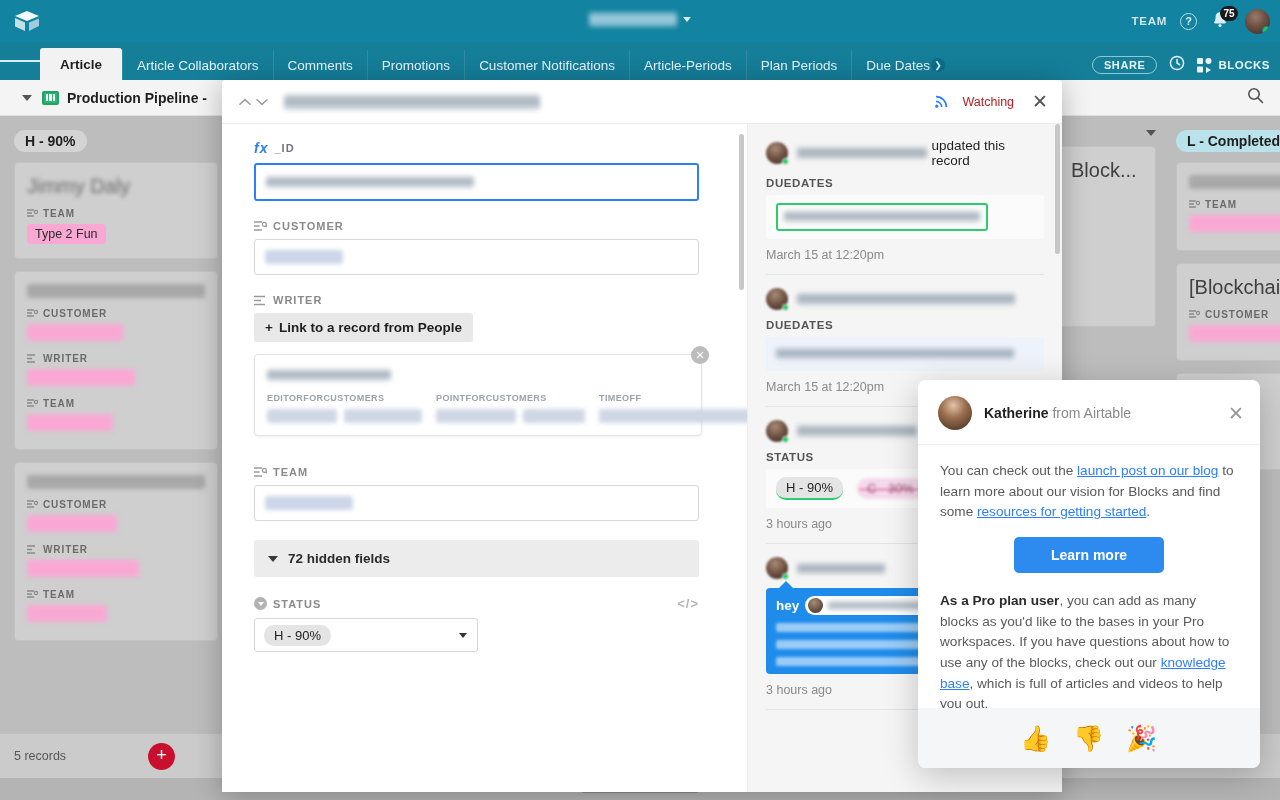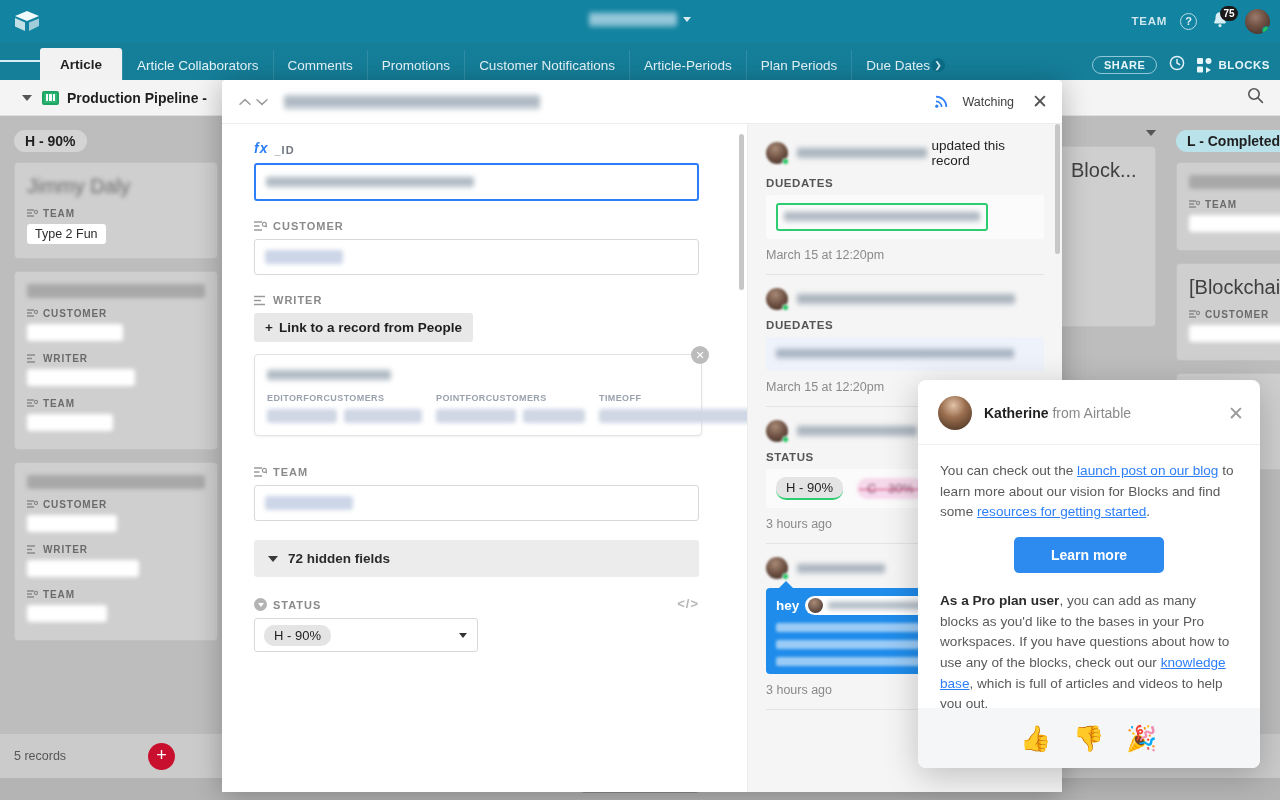--- a/index.html
+++ b/index.html
@@ -162,7 +162,7 @@
     border-bottom: 1px solid #ececec;
   }
   .navarrow { width: 17px; height: 22px; display: flex; align-items: center; justify-content: center; color: #9b9b9b; }
-  .watching { color: #404040; font-size: 12.5px; display: flex; align-items: center; gap: 14px; margin-left: auto; }
+  .watching { color: #b91c1c; font-size: 12.5px; display: flex; align-items: center; gap: 14px; margin-left: auto; }
   .modal-close { margin-left: 18px; color: #555; font-size: 19px; line-height: 1; }
   .modal-body { flex: 1; display: flex; min-height: 0; }
 

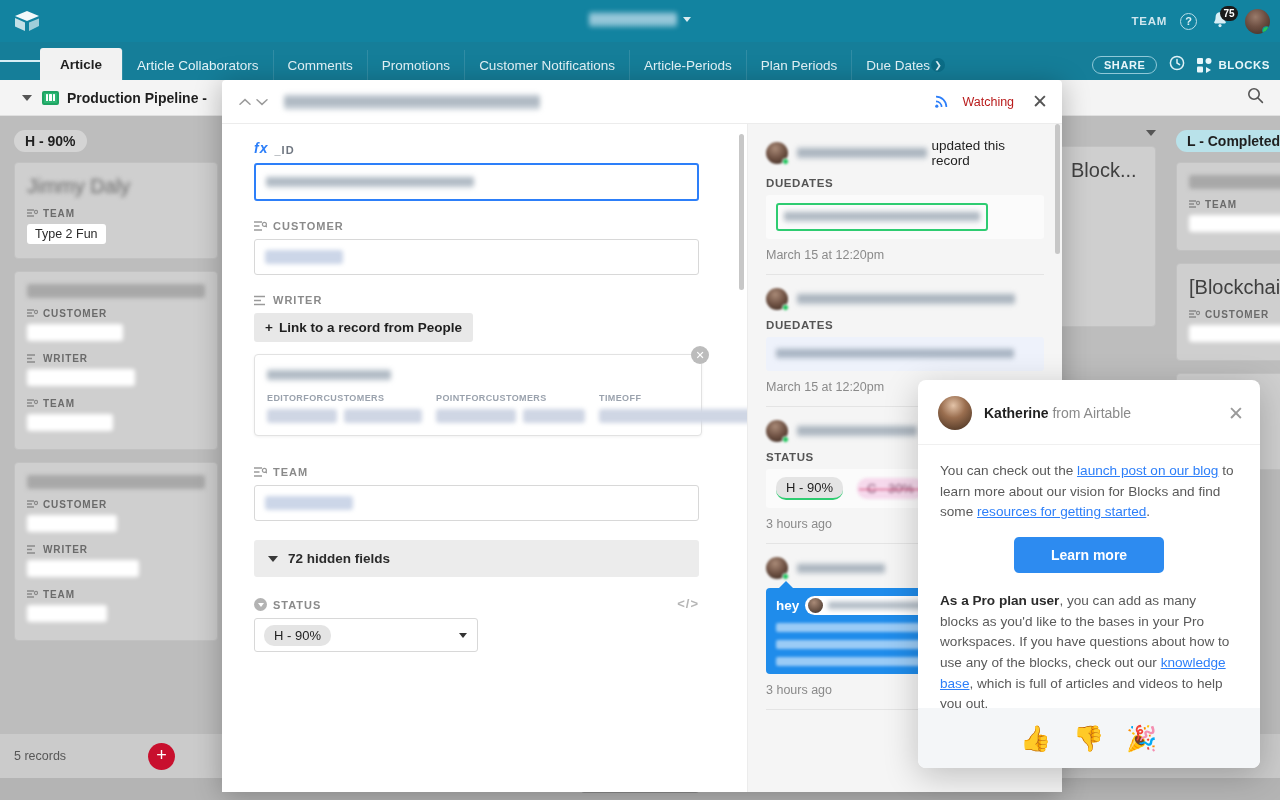--- a/index.html
+++ b/index.html
@@ -176,7 +176,7 @@
   }
   .field { margin-bottom: 19px; }
   .flabel {
-    display: flex; align-items: flex-end; gap: 6px;
+    display: flex; align-items: center; gap: 6px;
     font-size: 11px; letter-spacing: 1px; color: #8a8a8a; font-weight: 600; margin-bottom: 7px;
   }
   .flabel.fx { color: #2d7ff9; }

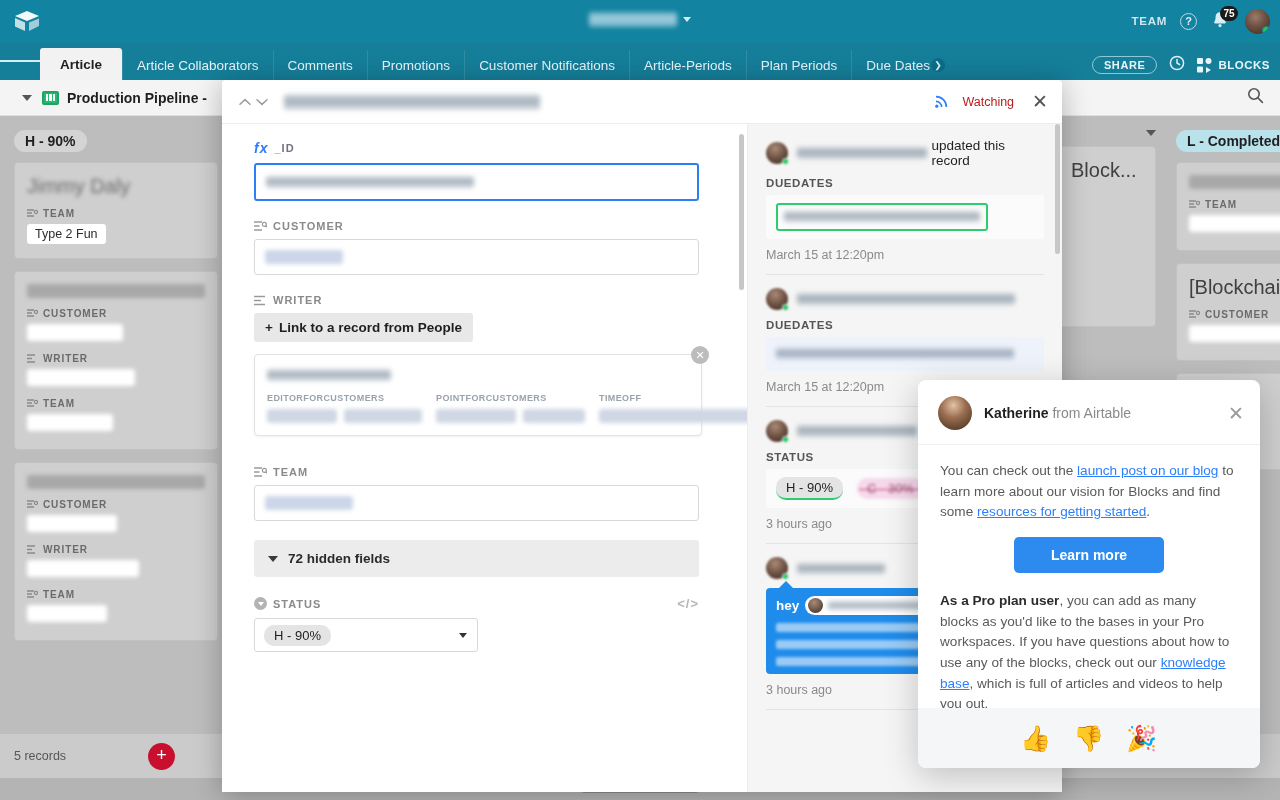--- a/index.html
+++ b/index.html
@@ -128,7 +128,7 @@
     font-size: 10px; letter-spacing: .9px; color: #6b6b6b; font-weight: 600; margin: 8px 0 5px 0;
   }
   .chip {
-    display: inline-block; background: #ffffff; border-radius: 3px; padding: 3px 8px;
+    display: inline-block; background: #f9a8d4; border-radius: 3px; padding: 3px 8px;
     font-size: 12.5px; color: #2b2b2b;
   }
   .blur-chip { filter: blur(2.2px); }

